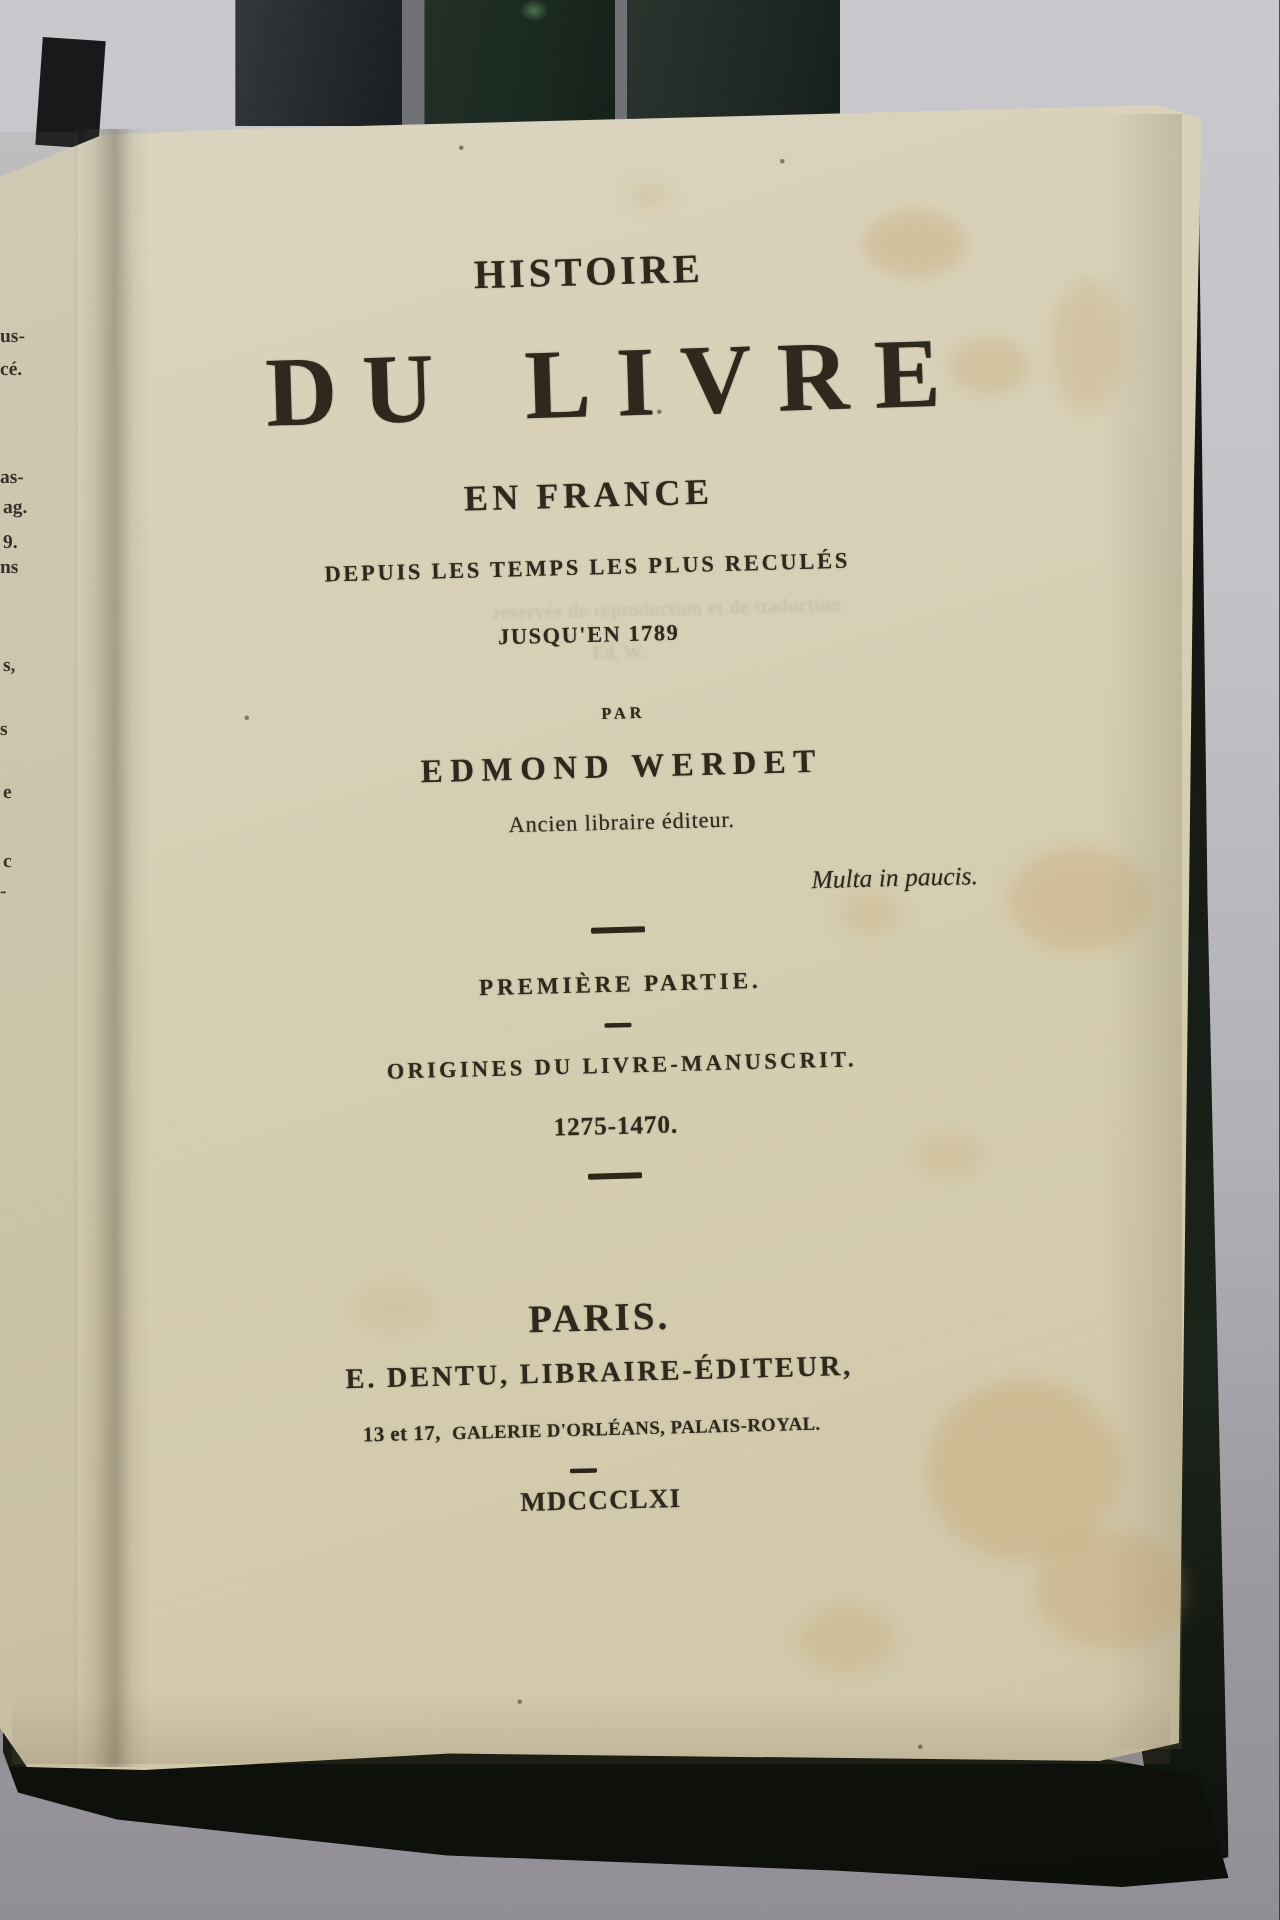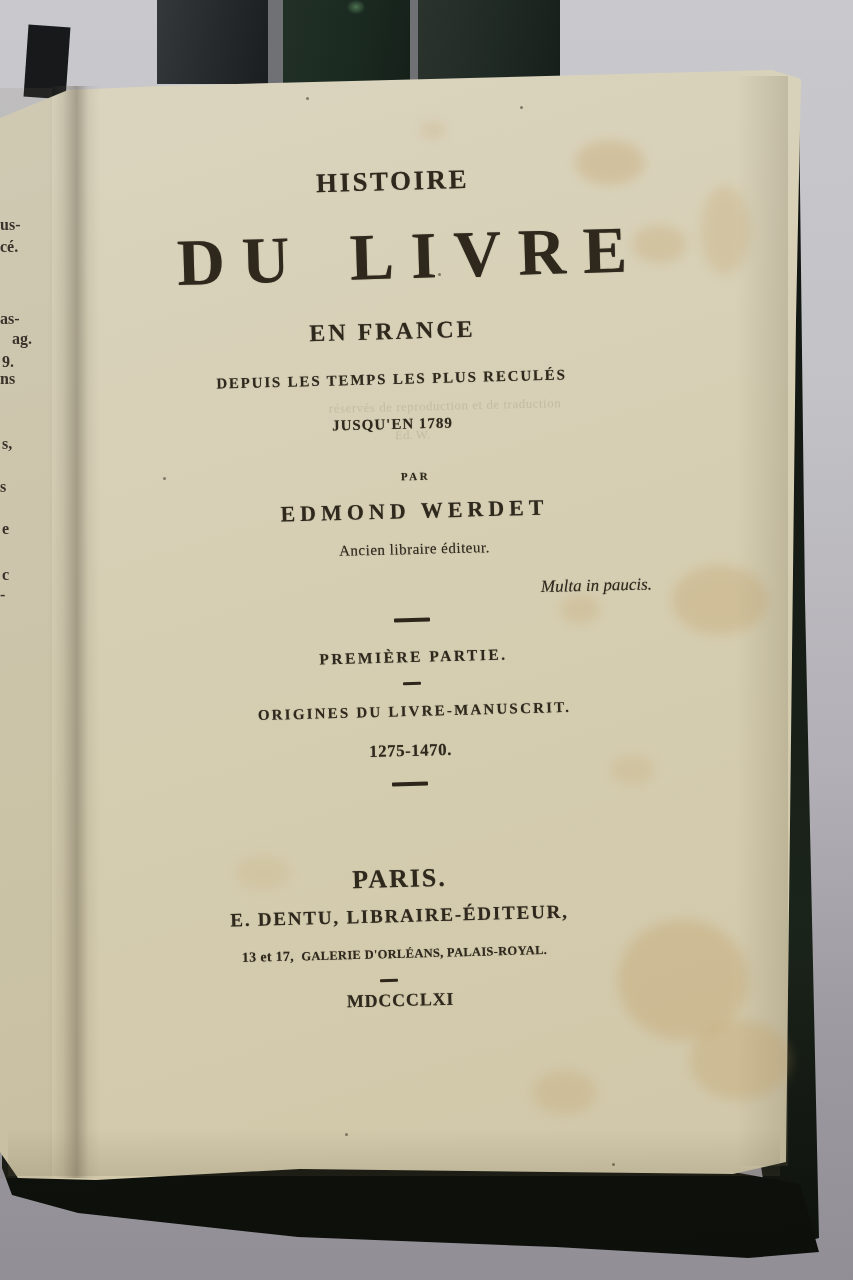--- a/index.html
+++ b/index.html
@@ -69,7 +69,7 @@
   .ghost1{left:185px;top:398px;width:520px;text-align:center;letter-spacing:0.5px;}
   .ghost2{left:395px;top:427px;}
   
-  .frag{position:absolute;font-size:16px;font-weight:bold;color:#3a322a;font-family:"Liberation Serif","DejaVu Serif",serif;}
+  .frag{position:absolute;font-size:13px;font-weight:bold;color:#3a322a;font-family:"Liberation Serif","DejaVu Serif",serif;}
 </style>
 </head>
 <body>

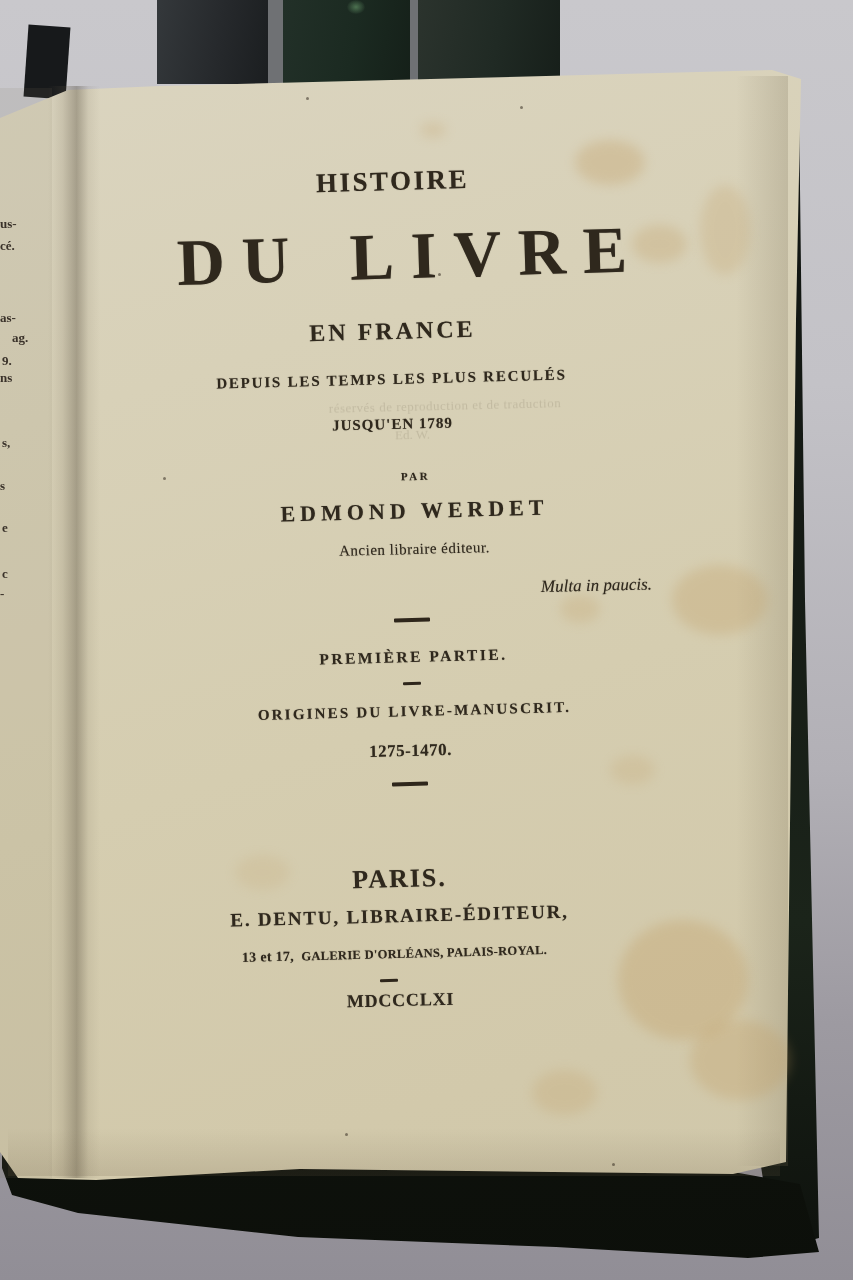--- a/index.html
+++ b/index.html
@@ -118,7 +118,7 @@
   <span class="frag" style="left:0;top:216px">us-</span>
   <span class="frag" style="left:0;top:238px">cé.</span>
   <span class="frag" style="left:0;top:310px">as-</span>
-  <span class="frag" style="left:12px;top:330px">ag.</span>
+  <span class="frag" style="left:2px;top:330px">ag.</span>
   <span class="frag" style="left:2px;top:353px">9.</span>
   <span class="frag" style="left:0;top:370px">ns</span>
   <span class="frag" style="left:2px;top:435px">s,</span>

